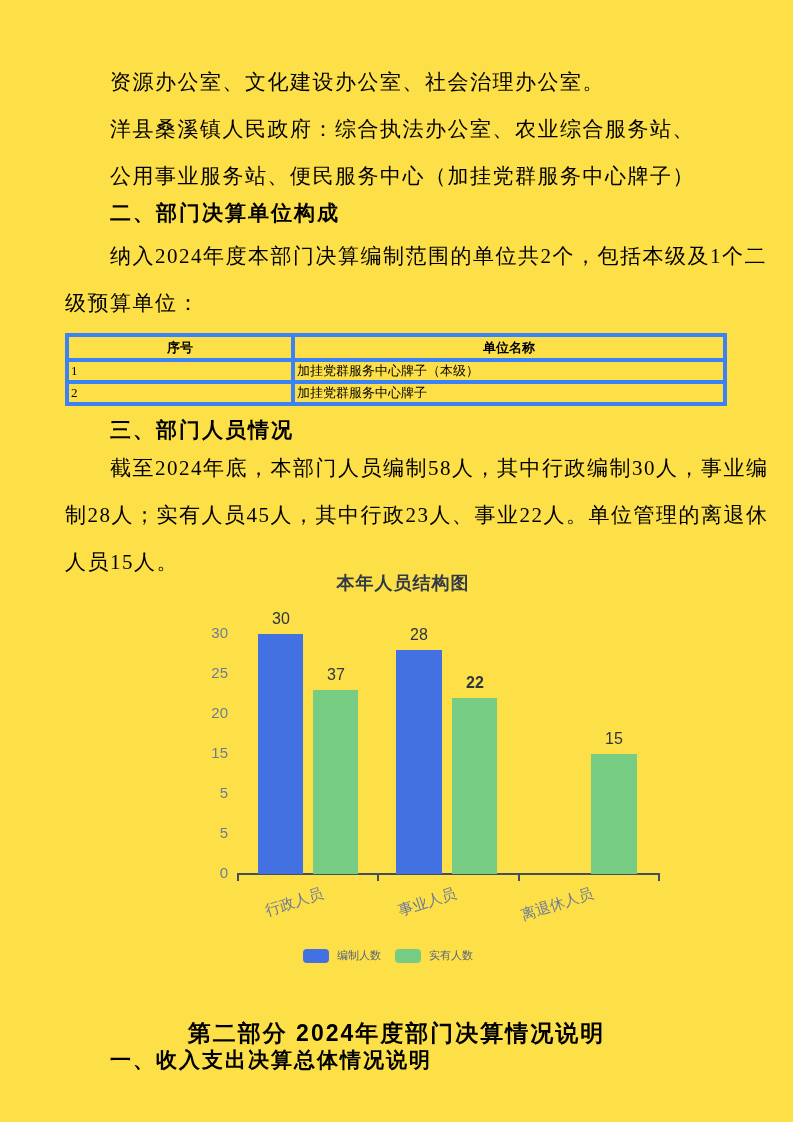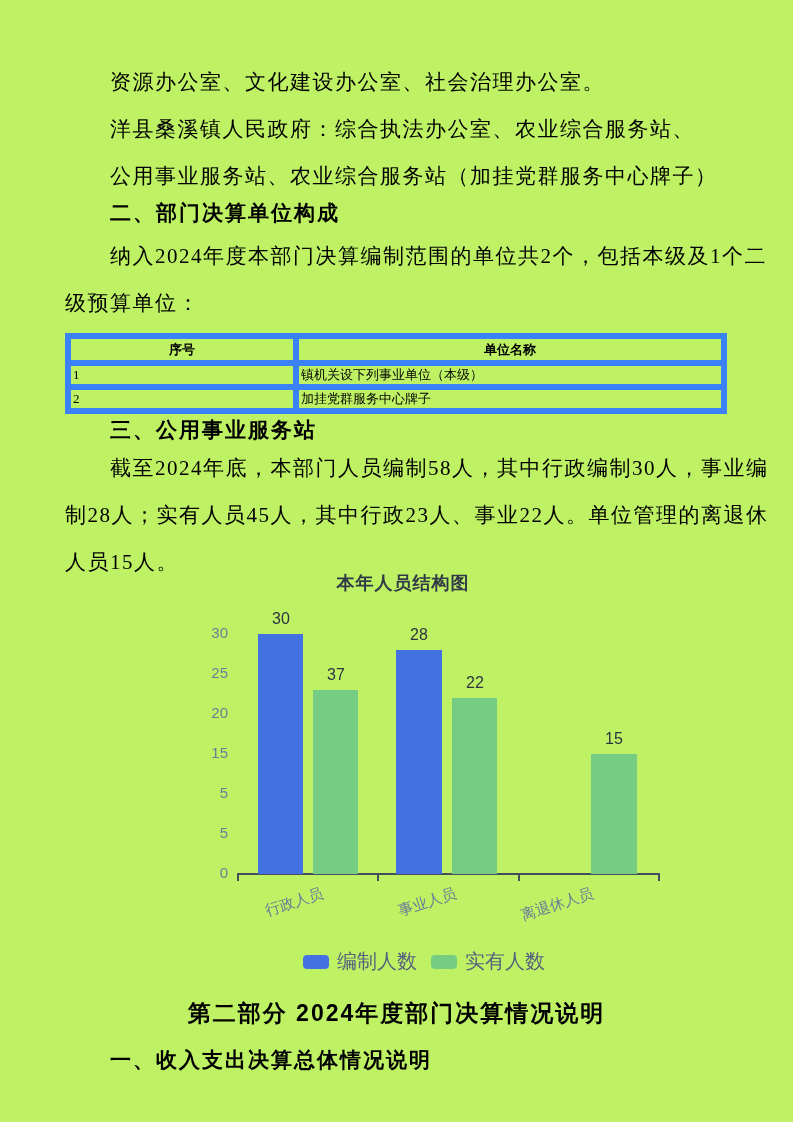--- a/index.html
+++ b/index.html
@@ -3,7 +3,7 @@
 <meta charset="utf-8">
 <style>
   html,body{margin:0;padding:0;background:#fff;}
-  .page{position:relative;width:793px;height:1122px;background:#bef264;overflow:hidden;
+  .page{position:relative;width:793px;height:1122px;background:#fde047;overflow:hidden;
         font-family:"Liberation Serif","DejaVu Serif",serif;color:#000;}
   .line{position:absolute;font-size:21px;letter-spacing:1.5px;white-space:nowrap;color:#000;}
   .heading{font-weight:bold;font-family:"Liberation Sans","DejaVu Sans",sans-serif;letter-spacing:2px;}

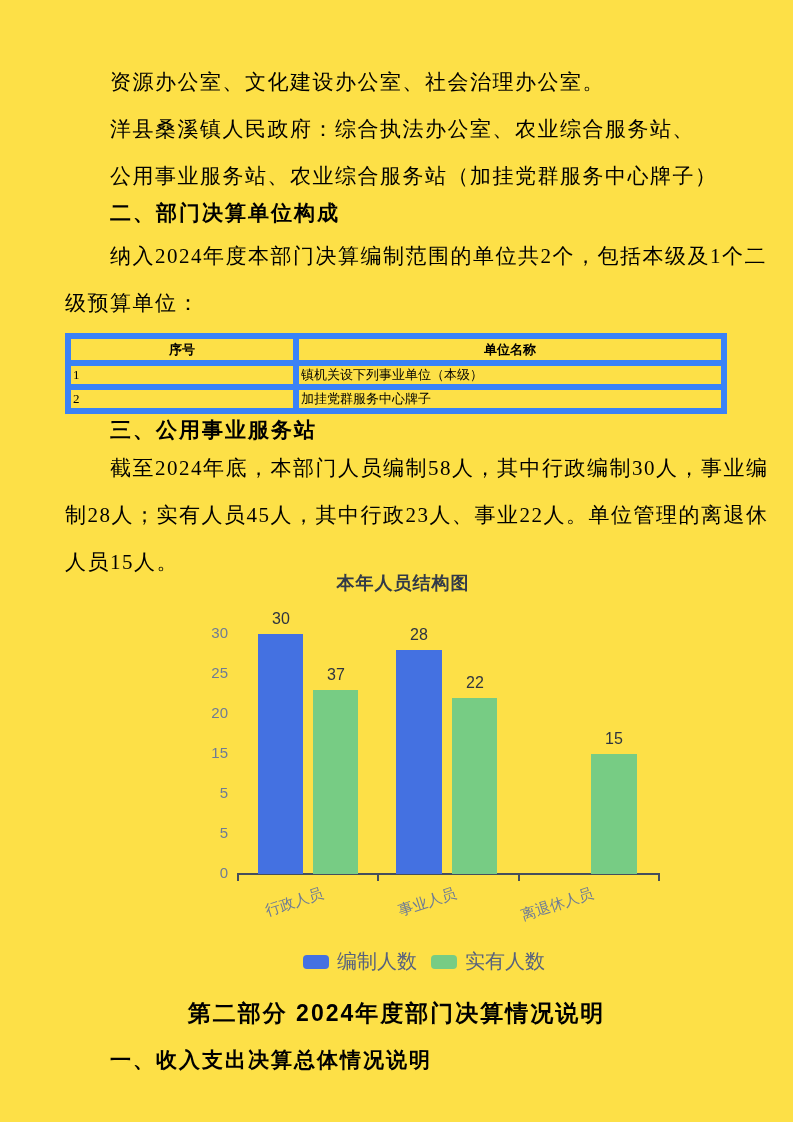--- a/index.html
+++ b/index.html
@@ -41,7 +41,7 @@
 
   <div class="line" style="left:110px;top:68px;">资源办公室、文化建设办公室、社会治理办公室。</div>
   <div class="line" style="left:110px;top:115px;">洋县桑溪镇人民政府：综合执法办公室、农业综合服务站、</div>
-  <div class="line" style="left:110px;top:162px;">公用事业服务站、农业综合服务站（加挂党群服务中心牌子）</div>
+  <div class="line" style="left:110px;top:162px;">公用事业服务站、便民服务中心（加挂党群服务中心牌子）</div>
 
   <div class="line heading" style="left:110px;top:199px;">二、部门决算单位构成</div>
   <div class="line" style="left:110px;top:242px;">纳入2024年度本部门决算编制范围的单位共2个，包括本级及1个二</div>

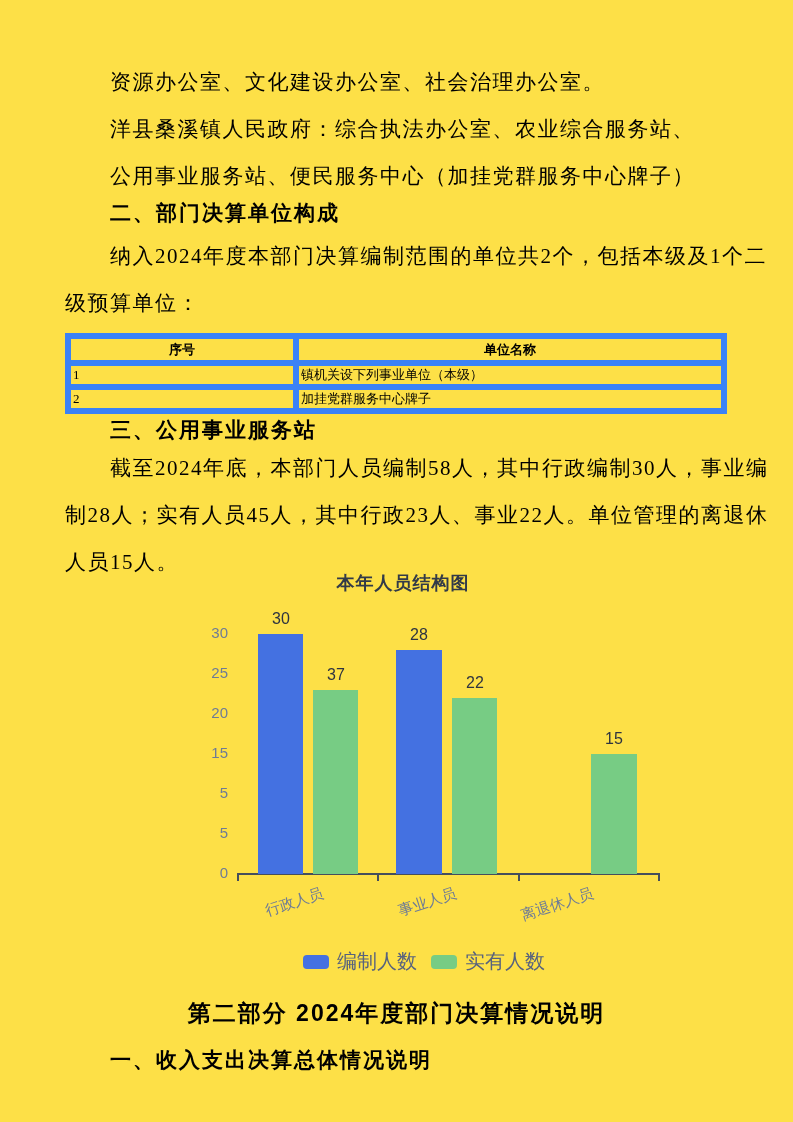--- a/index.html
+++ b/index.html
@@ -11,7 +11,7 @@
   
   .unit-table{position:absolute;left:65px;top:333px;width:662px;border-collapse:collapse;
               font-size:13px;font-family:"Liberation Serif","DejaVu Serif",serif;}
-  .unit-table,.unit-table th,.unit-table td{border:6px solid #3b82f6;}
+  .unit-table,.unit-table th,.unit-table td{border:4px solid #3b82f6;}
   .unit-table{border:2px solid #000;}
   .unit-table th{font-weight:bold;text-align:center;height:21px;padding:0 2px;}
   .unit-table td{height:17px;padding:0 2px;text-align:left;font-weight:normal;}

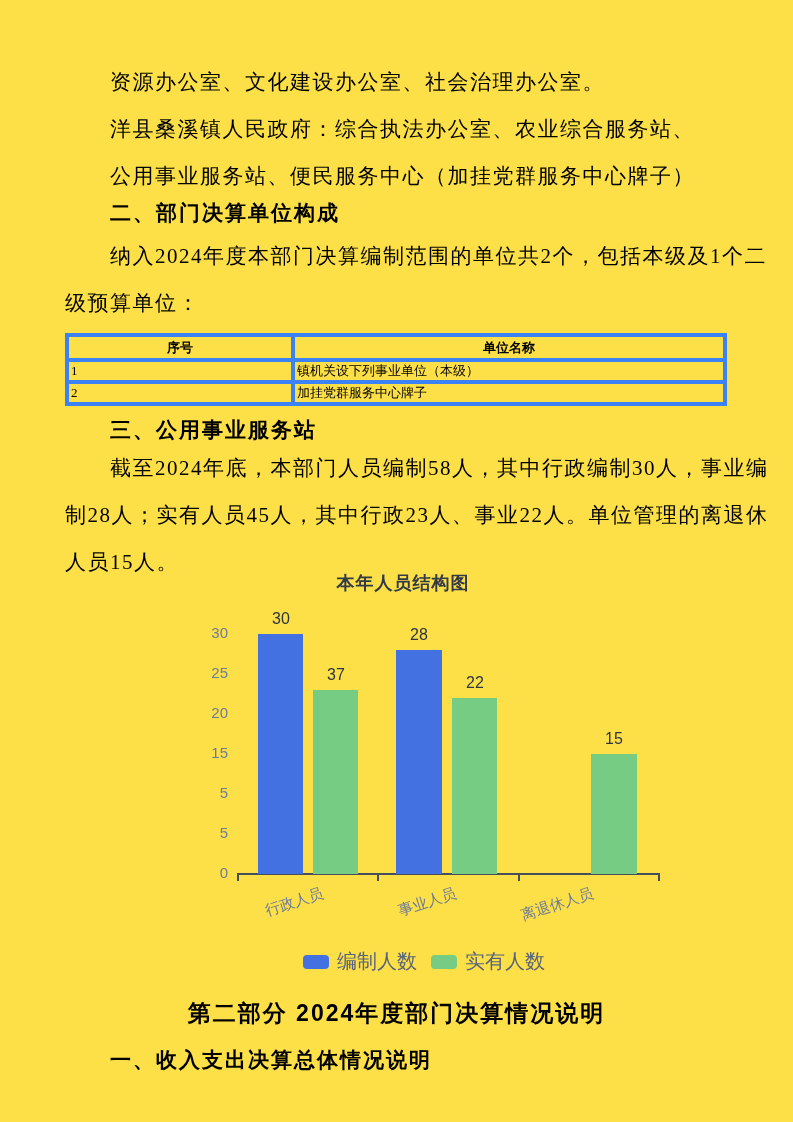--- a/index.html
+++ b/index.html
@@ -57,7 +57,7 @@
     <tbody>
       <tr>
         <td>1</td>
-        <td>镇机关设下列事业单位（本级）</td>
+        <td>加挂党群服务中心牌子（本级）</td>
       </tr>
       <tr>
         <td>2</td>

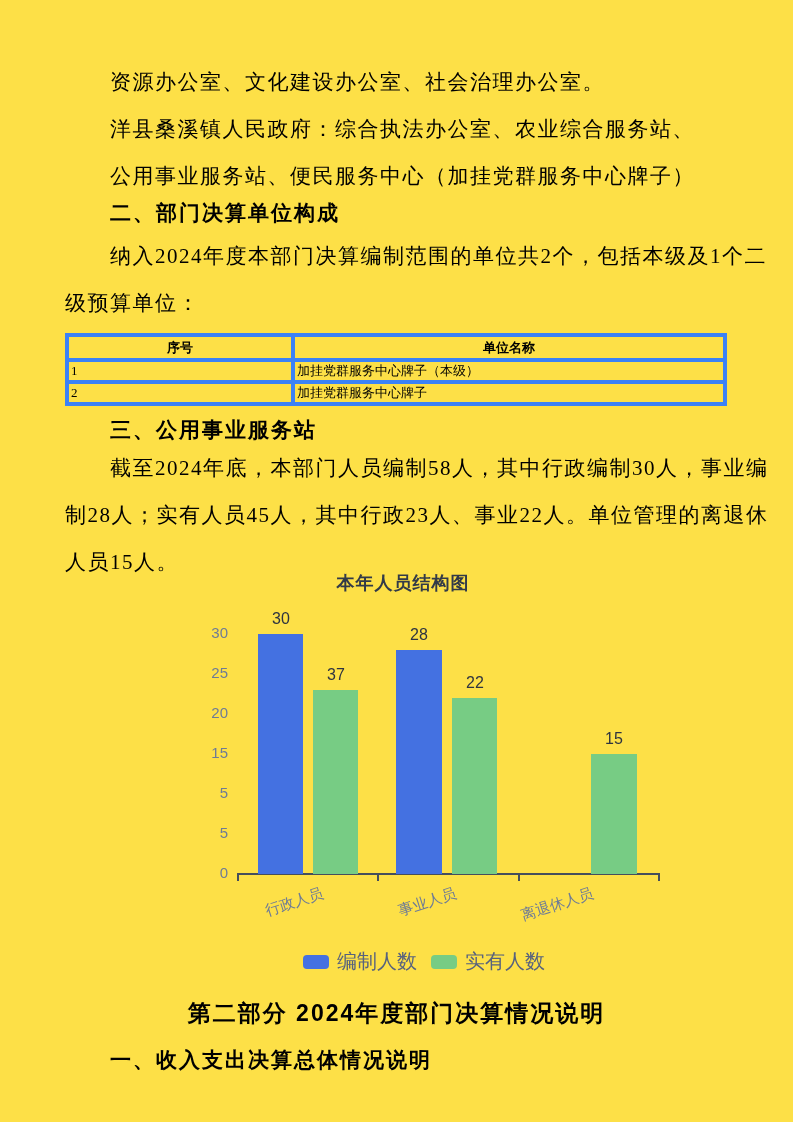--- a/index.html
+++ b/index.html
@@ -66,7 +66,7 @@
     </tbody>
   </table>
 
-  <div class="line heading" style="left:110px;top:416px;">三、公用事业服务站</div>
+  <div class="line heading" style="left:110px;top:416px;">三、部门人员情况</div>
   <div class="line" style="left:110px;top:454px;">截至2024年底，本部门人员编制58人，其中行政编制30人，事业编</div>
   <div class="line" style="left:65px;top:501px;">制28人；实有人员45人，其中行政23人、事业22人。单位管理的离退休</div>
   <div class="line" style="left:65px;top:548px;">人员15人。</div>

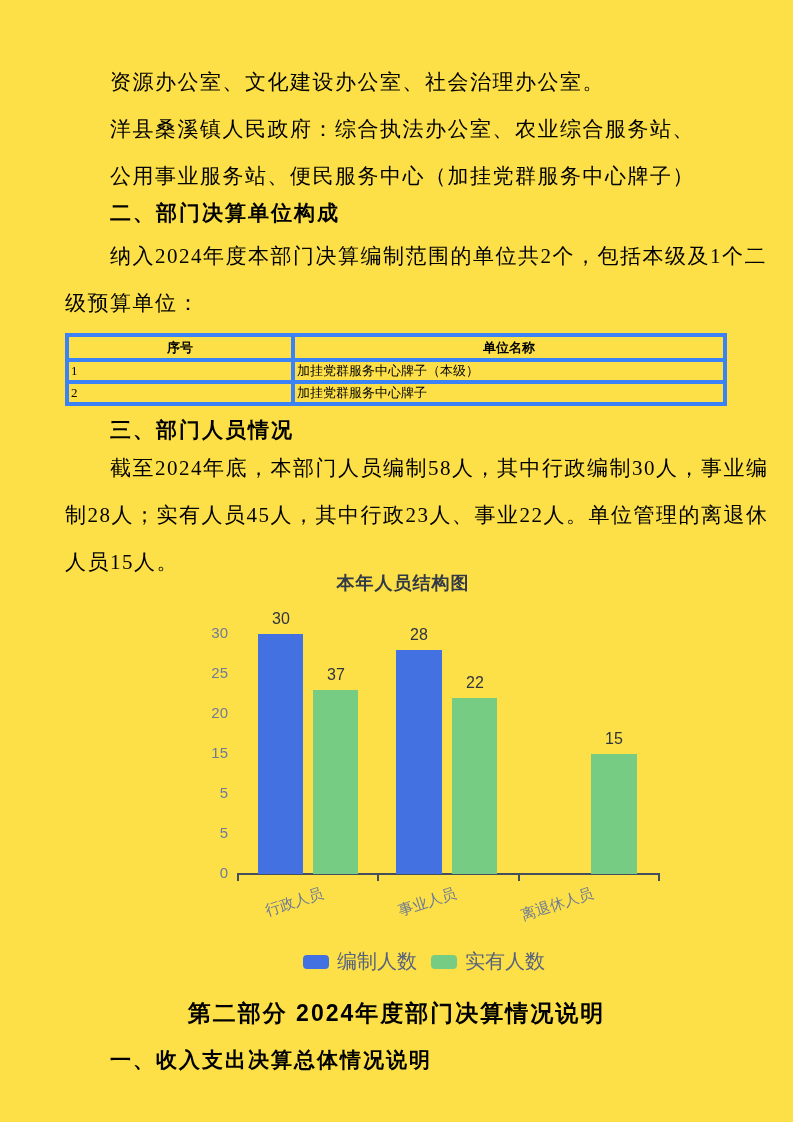--- a/index.html
+++ b/index.html
@@ -100,7 +100,7 @@
     <div class="bar-label" style="left: 258px; top: 610px;">30</div>
     <div class="bar-label" style="left: 313px; top: 666px;">37</div>
     <div class="bar-label" style="left: 396px; top: 626px;">28</div>
-    <div class="bar-label" style="left: 452px; top: 674px;">22</div>
+    <div class="bar-label" style="left: 452px; top: 674px; font-weight: bold;">22</div>
 
     <div class="bar-label" style="left: 591px; top: 730px;">15</div>
 

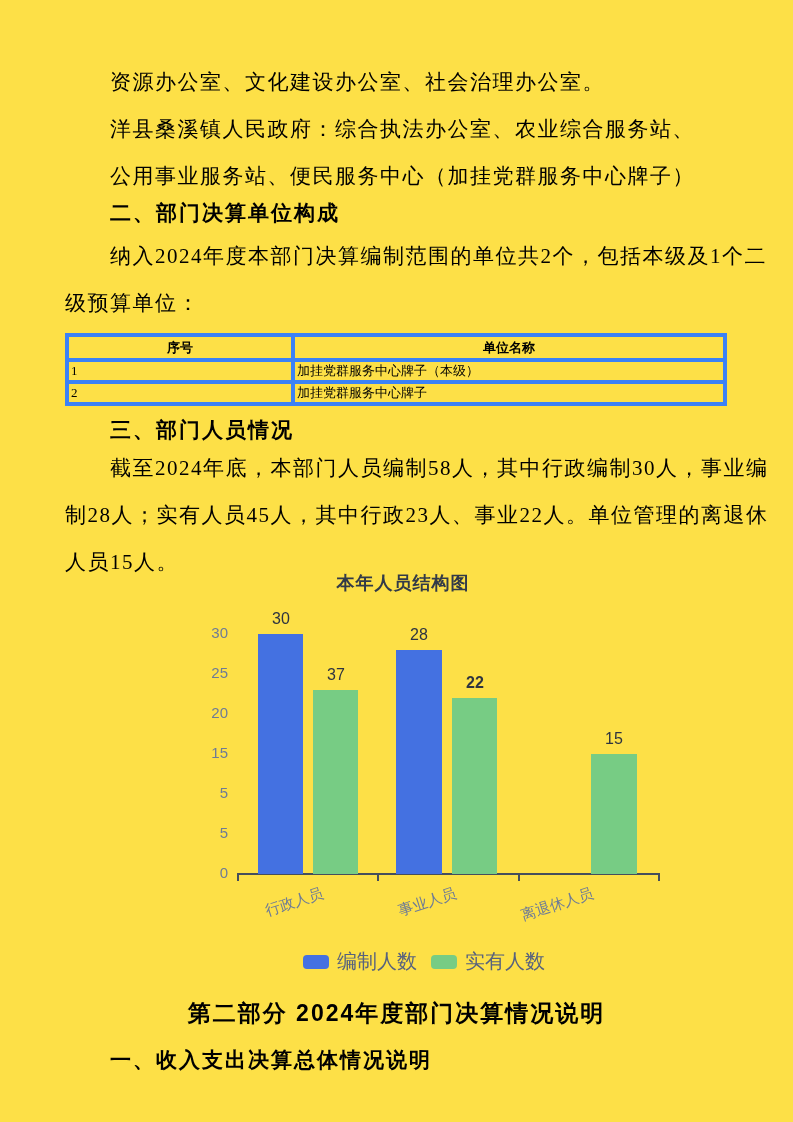--- a/index.html
+++ b/index.html
@@ -32,7 +32,7 @@
   .legend{position:absolute;left:303px;top:948px;display:flex;align-items:center;gap:14px;}
   .legend-item{display:flex;align-items:center;gap:8px;}
   .legend-swatch{width:26px;height:14px;border-radius:4px;}
-  .legend-label{font-size:20px;color:#57627e;}
+  .legend-label{font-size:11px;color:#57627e;}
 </style>
 </head>
 <body>

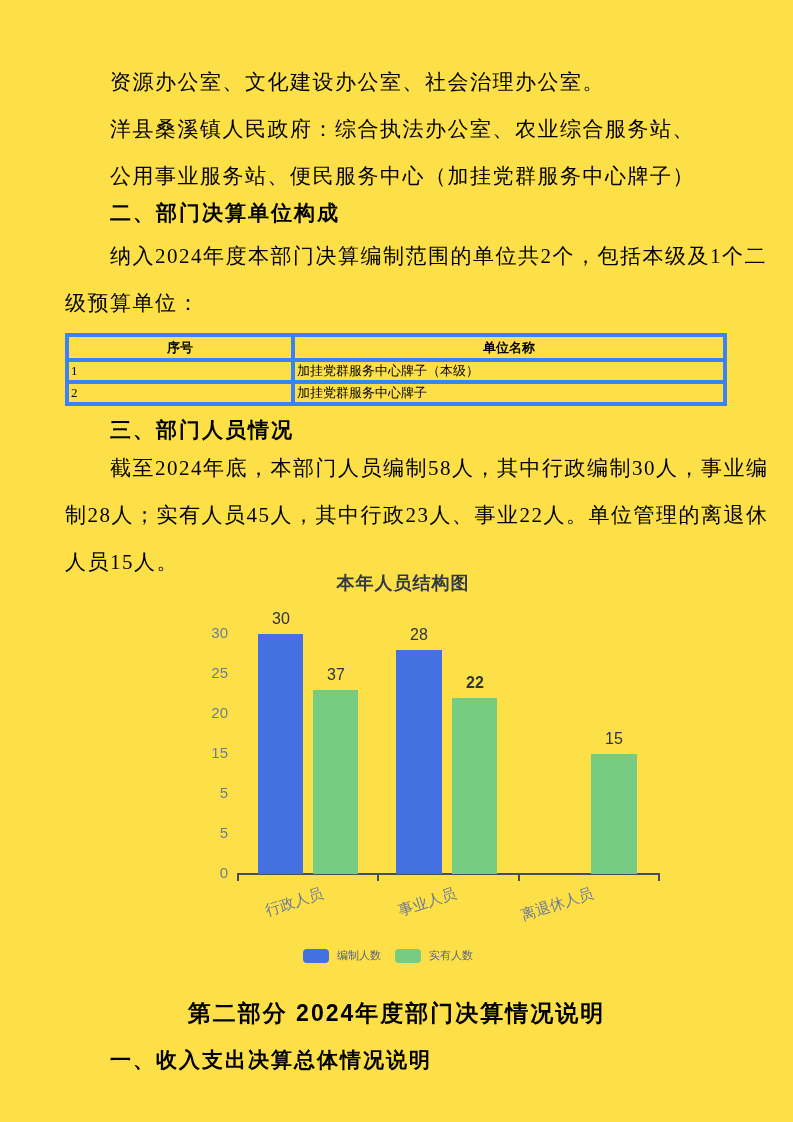--- a/index.html
+++ b/index.html
@@ -7,7 +7,7 @@
         font-family:"Liberation Serif","DejaVu Serif",serif;color:#000;}
   .line{position:absolute;font-size:21px;letter-spacing:1.5px;white-space:nowrap;color:#000;}
   .heading{font-weight:bold;font-family:"Liberation Sans","DejaVu Sans",sans-serif;letter-spacing:2px;}
-  .center-line{left:0;width:793px;text-align:center;}
+  .center-line{left:0;width:793px;text-align:center;margin-top:20px;}
   
   .unit-table{position:absolute;left:65px;top:333px;width:662px;border-collapse:collapse;
               font-size:13px;font-family:"Liberation Serif","DejaVu Serif",serif;}

